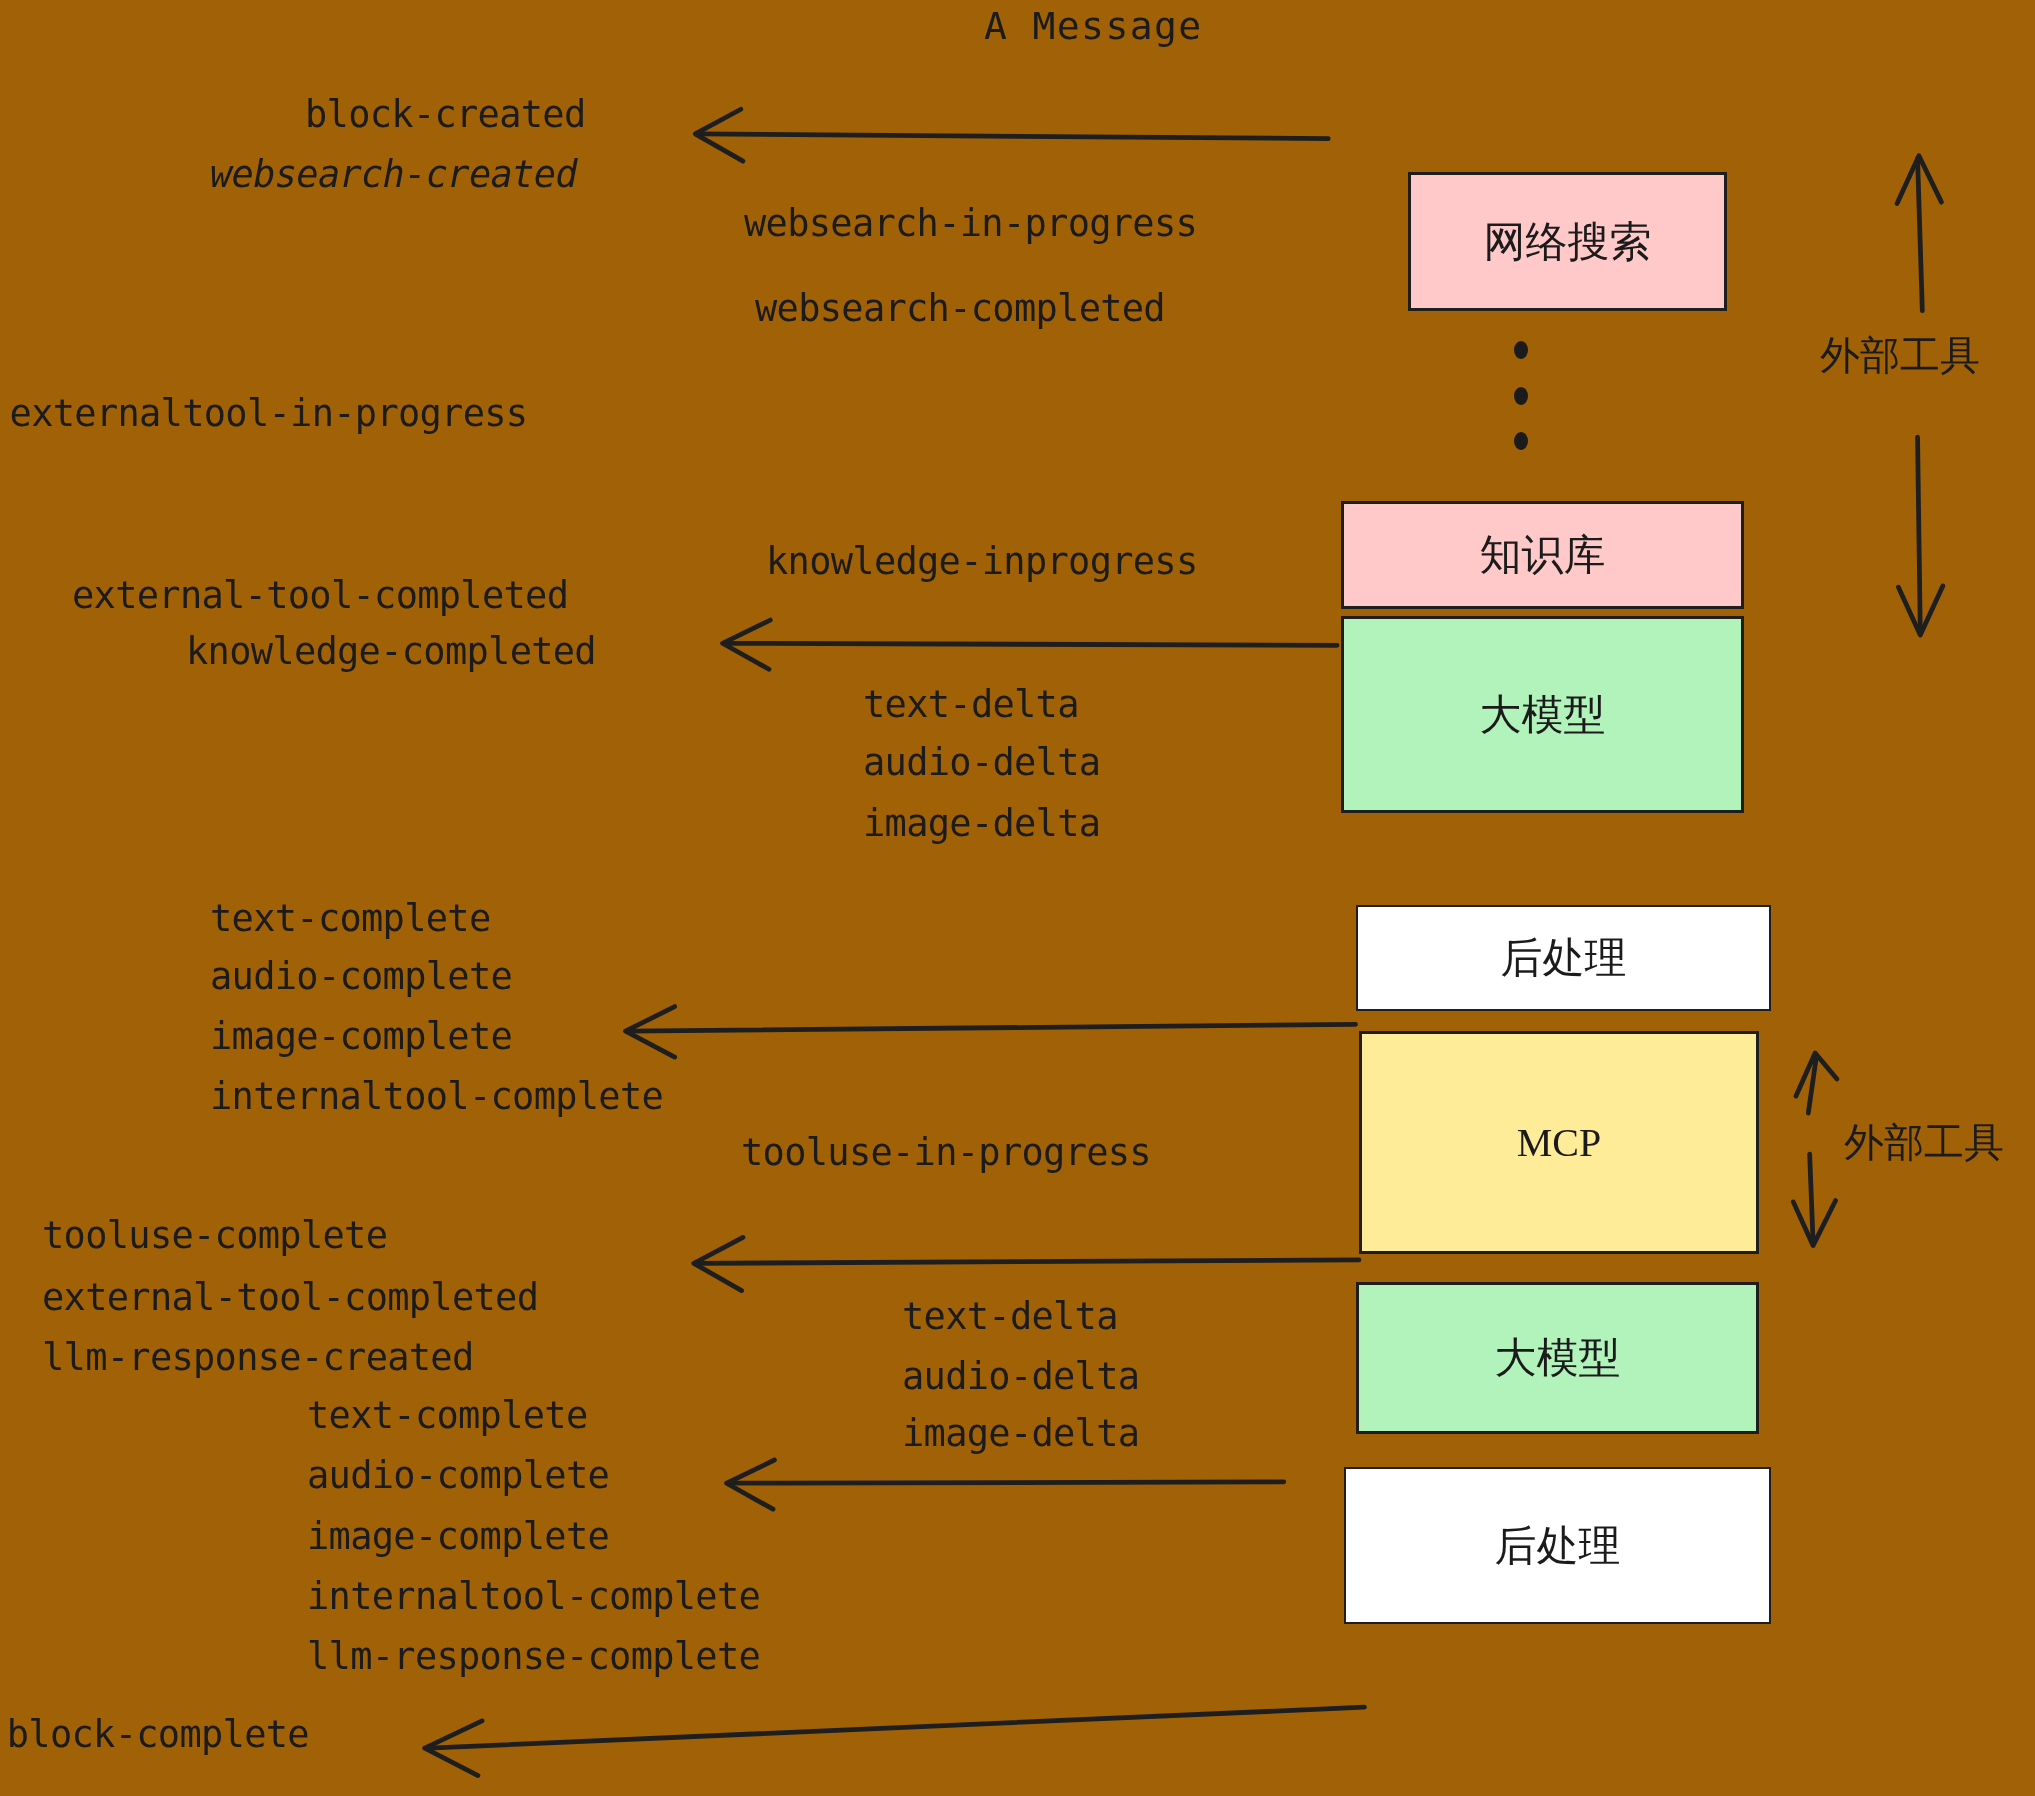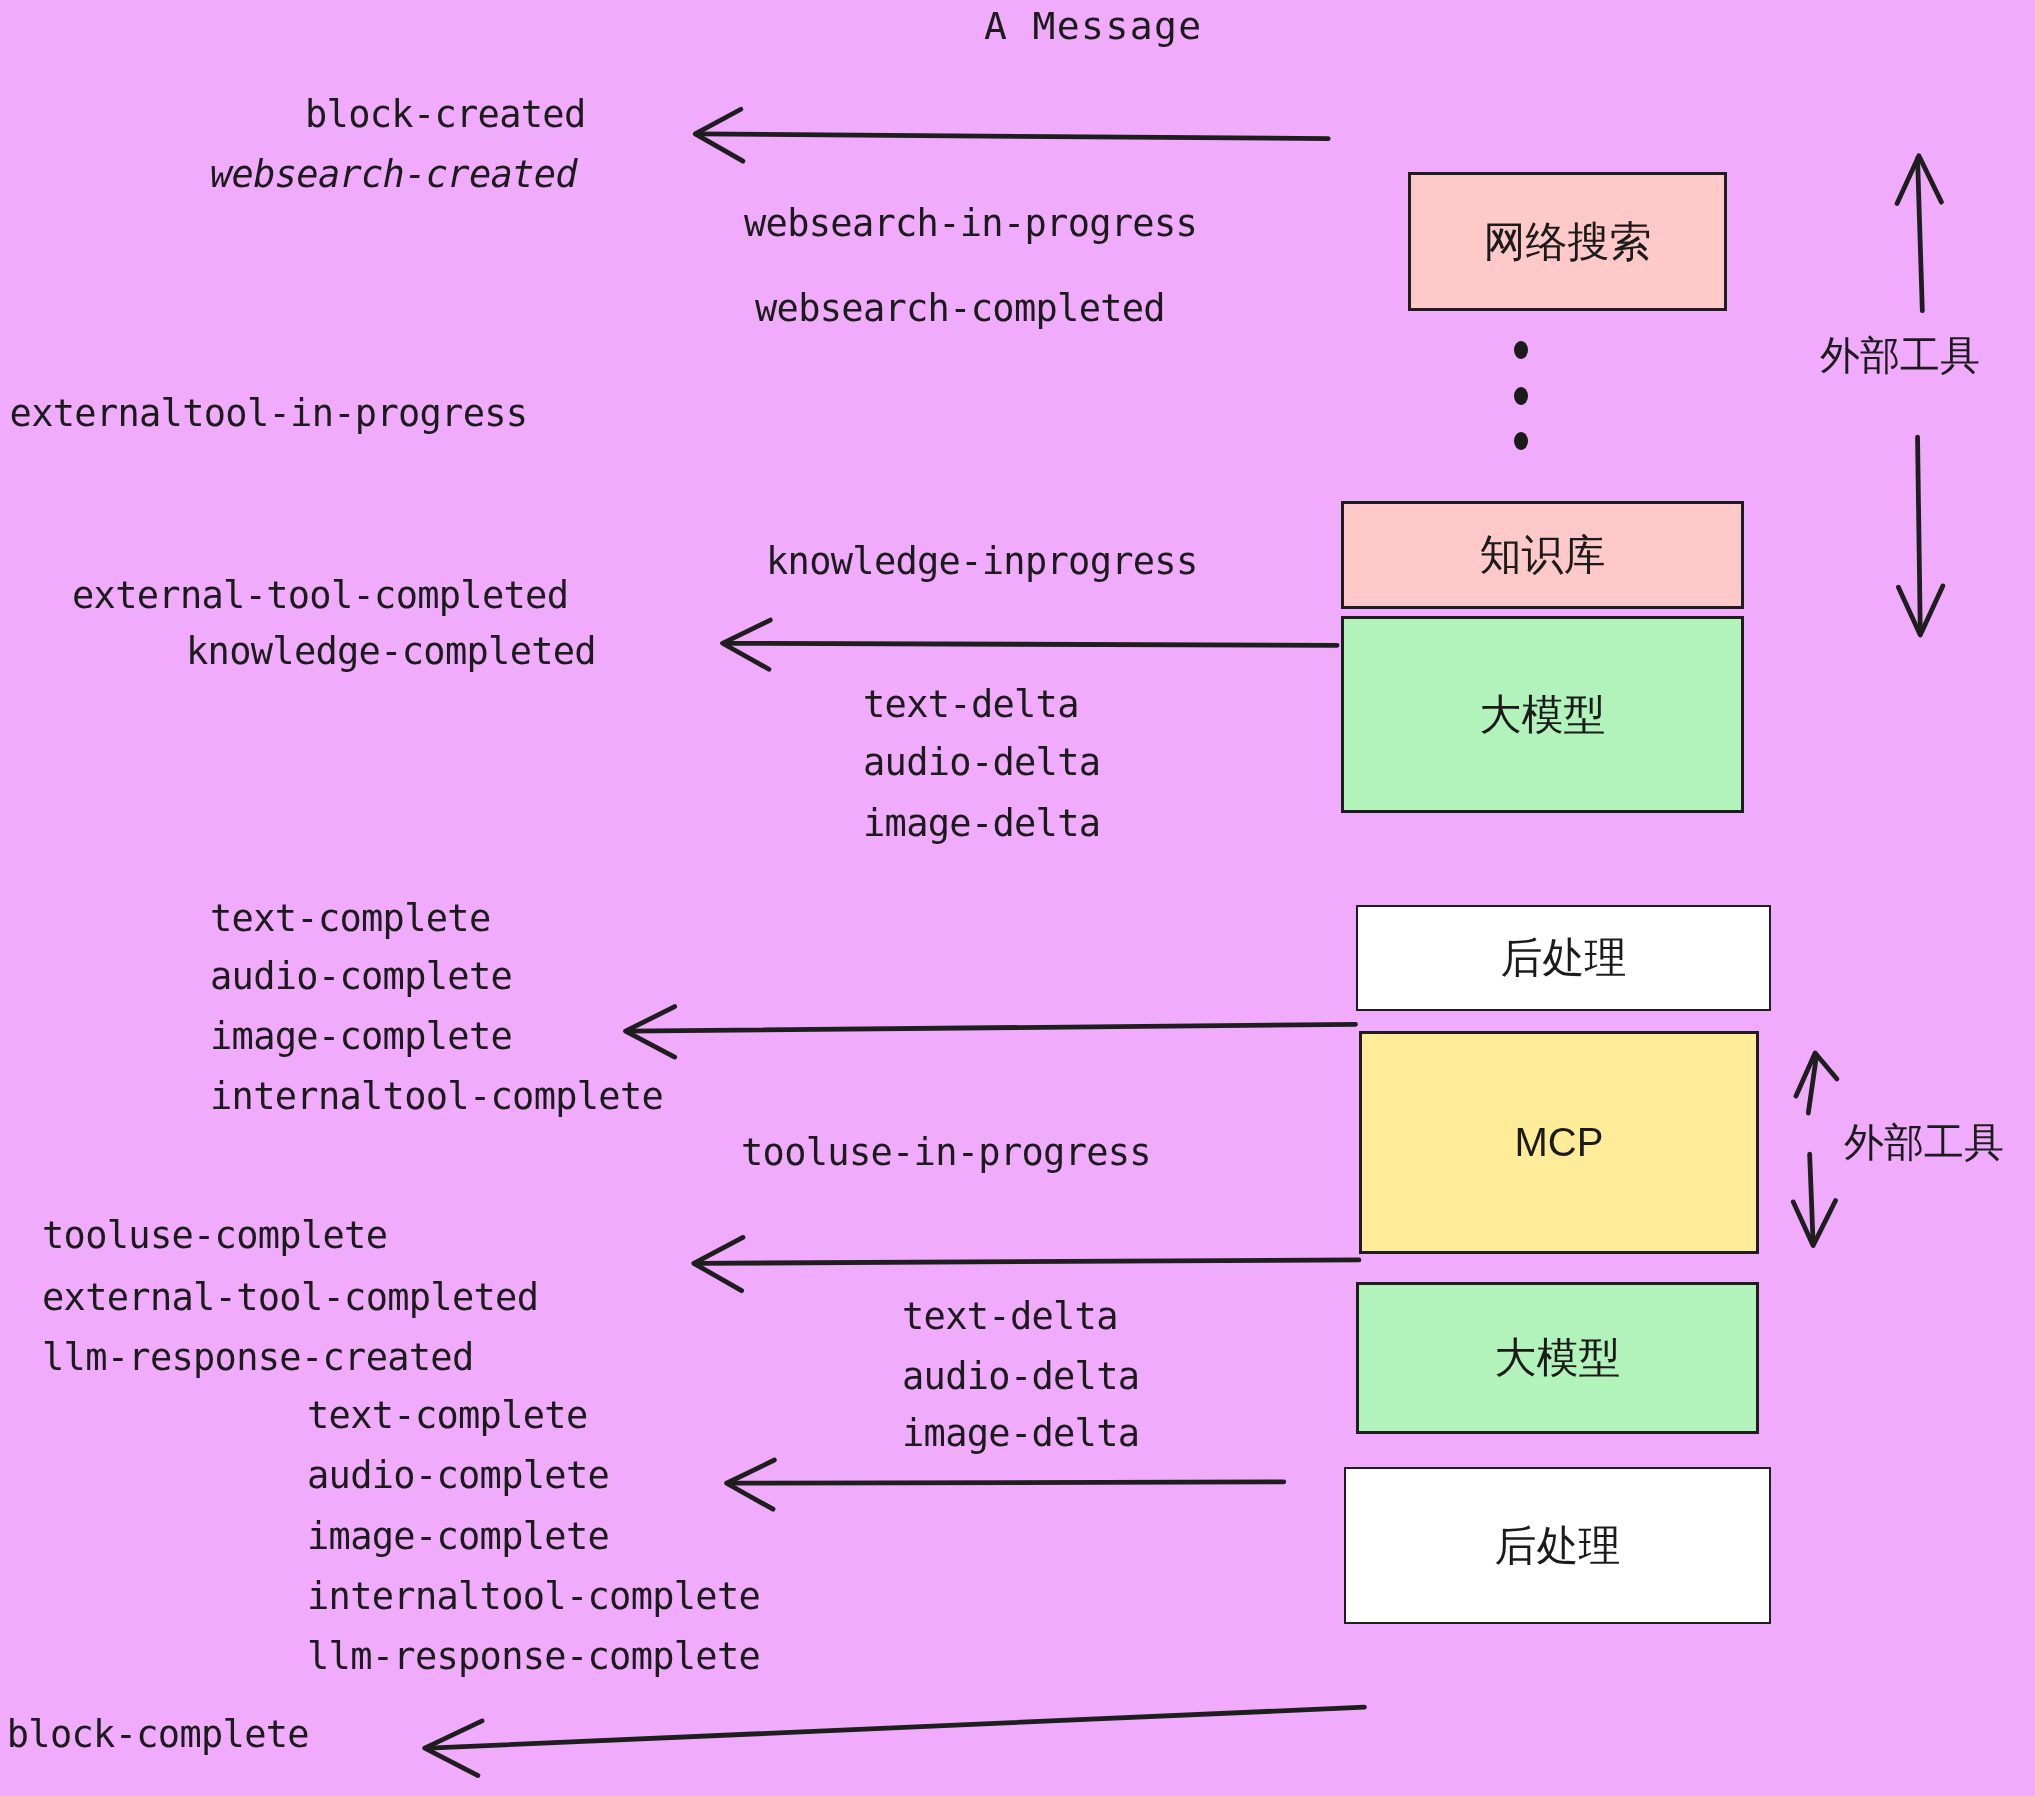--- a/index.html
+++ b/index.html
@@ -11,7 +11,7 @@
     position: relative;
     width: 2035px;
     height: 1796px;
-    background: #f0abfc;
+    background: #a16207;
     overflow: hidden;
     font-family: "DejaVu Sans Mono", "Liberation Mono", monospace;
     color: #1e1e1e;

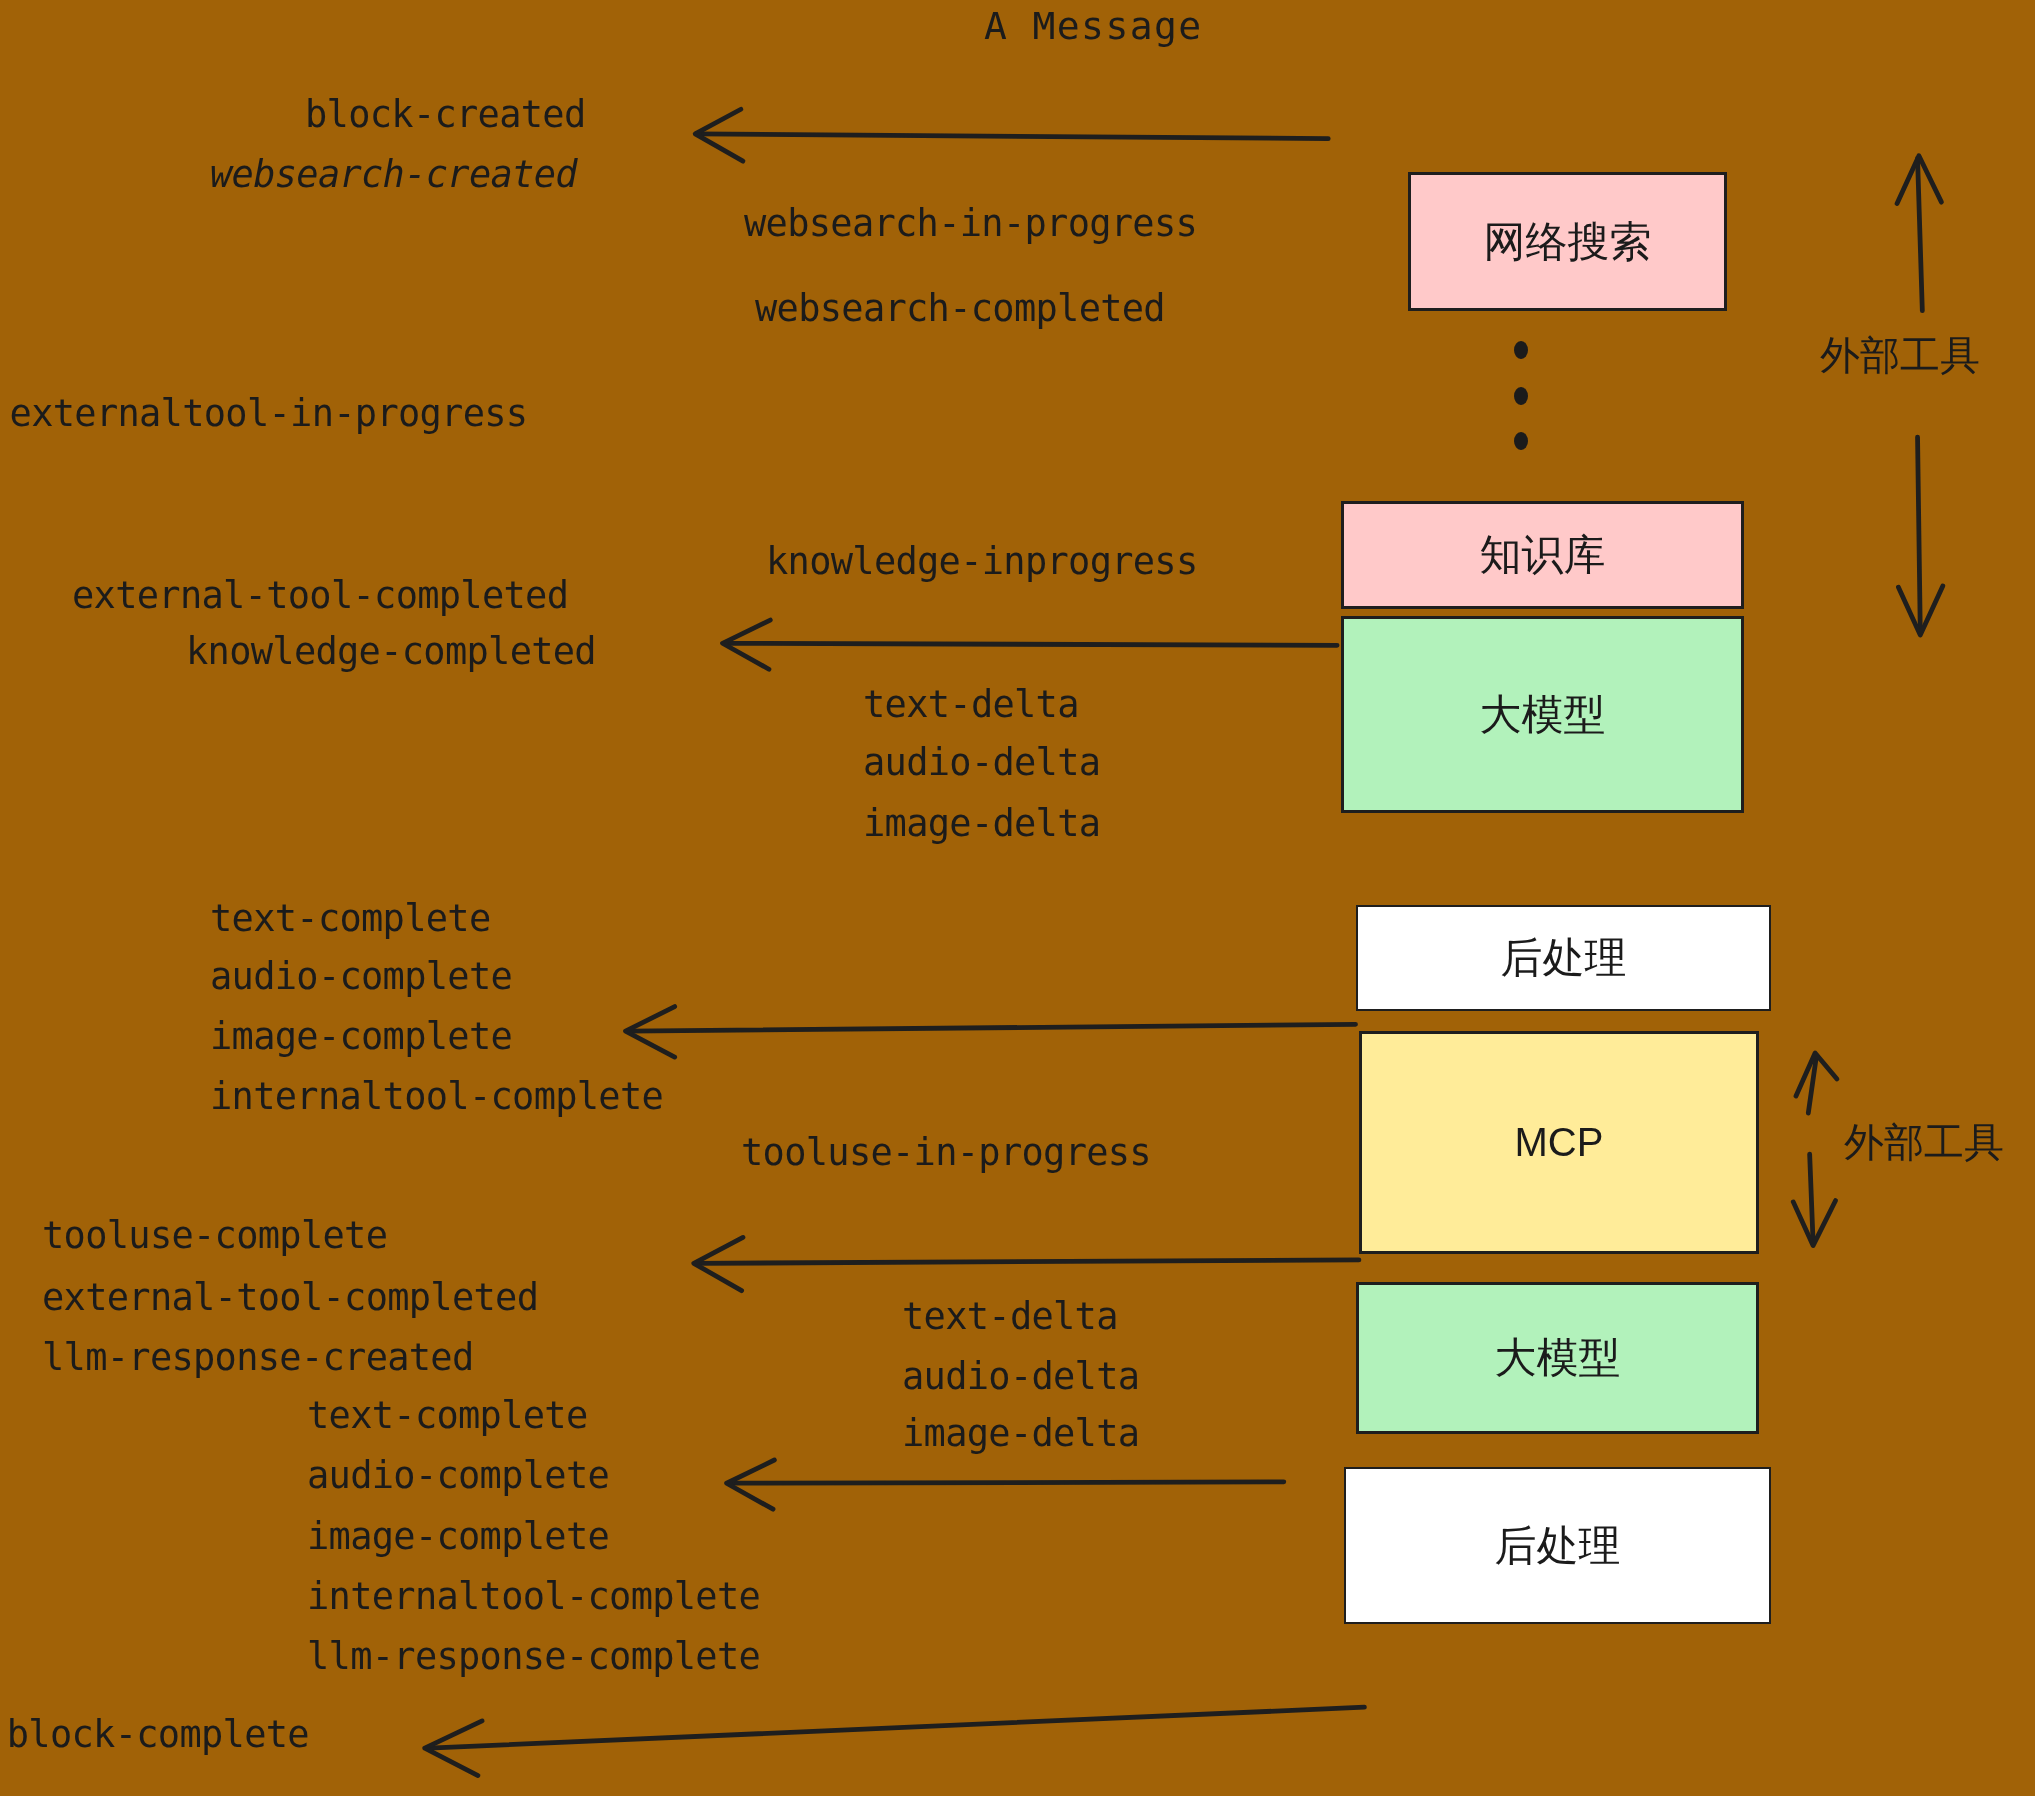--- a/index.html
+++ b/index.html
@@ -44,7 +44,7 @@
   .node.green { background: #b2f2bb; text-align: center; }
   .node.yellow{ background: #ffec99; }
   .node.white { background: #ffffff; border-width: 2.7px; }
-  .node.mono  { font-family: Liberation Sans, sans-serif; font-size: 40px; }
+  .node.mono  { font-family: Liberation Serif, serif; font-size: 40px; }
   .dots {
     position: absolute;
     display: flex;

